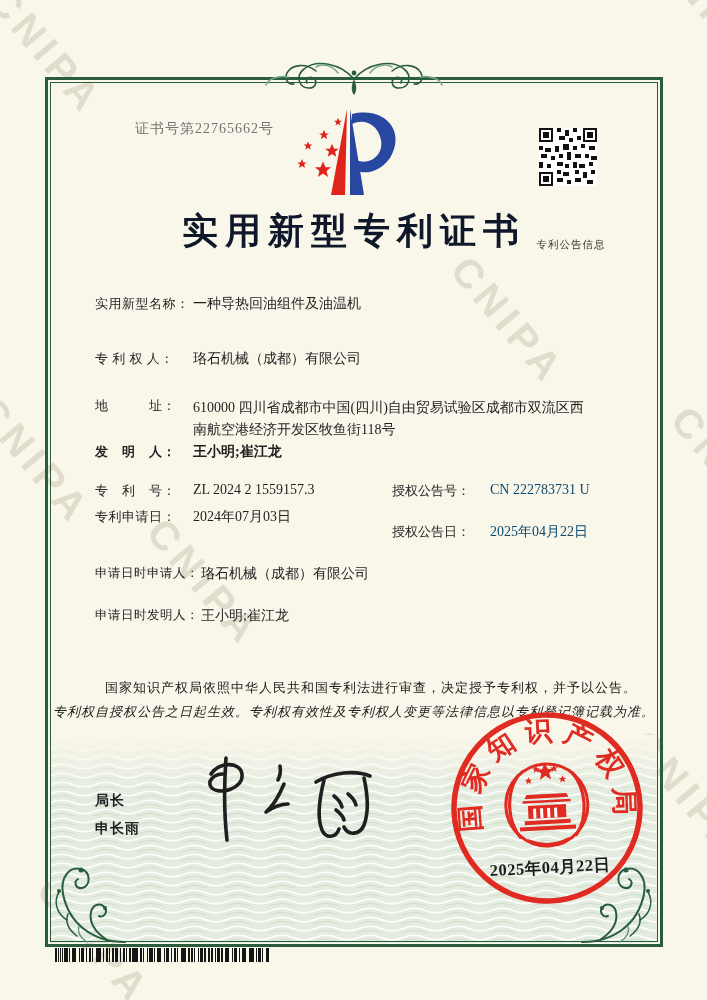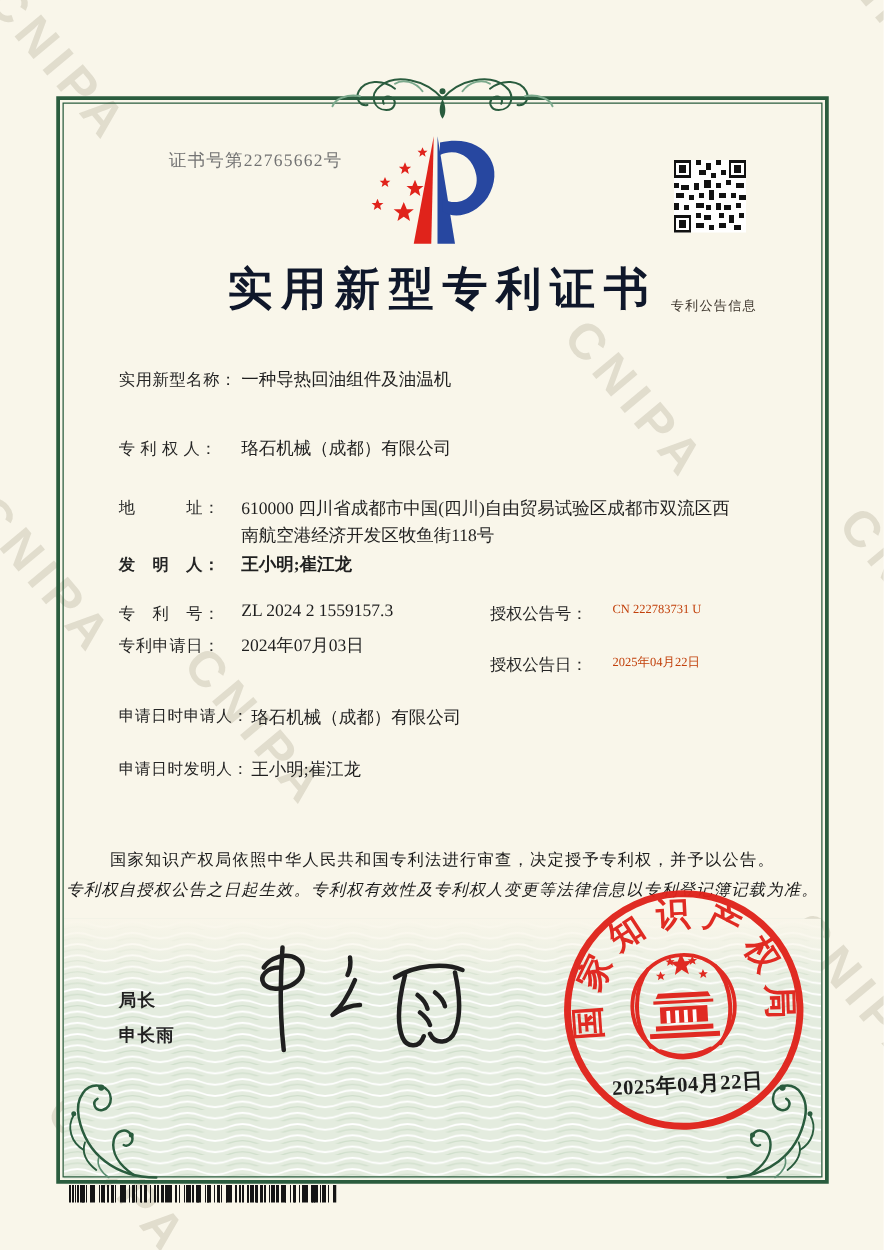--- a/index.html
+++ b/index.html
@@ -52,7 +52,7 @@
   .row .val{position:absolute; left:98px; font-size:14px; color:#1f1f1f;}
   .row .val.wrap{white-space:normal; width:404px; line-height:22px;}
   .row2{position:absolute; left:392px; font-size:13px; color:#262626; white-space:nowrap;}
-  .row2 .val{position:absolute; left:98px; font-size:10px; color:#c2410c;}
+  .row2 .val{position:absolute; left:98px; font-size:14px; color:#0c4a6e;}
   .row.small .lbl{font-size:12.5px;}
   .row.small .val{left:106px;}
   

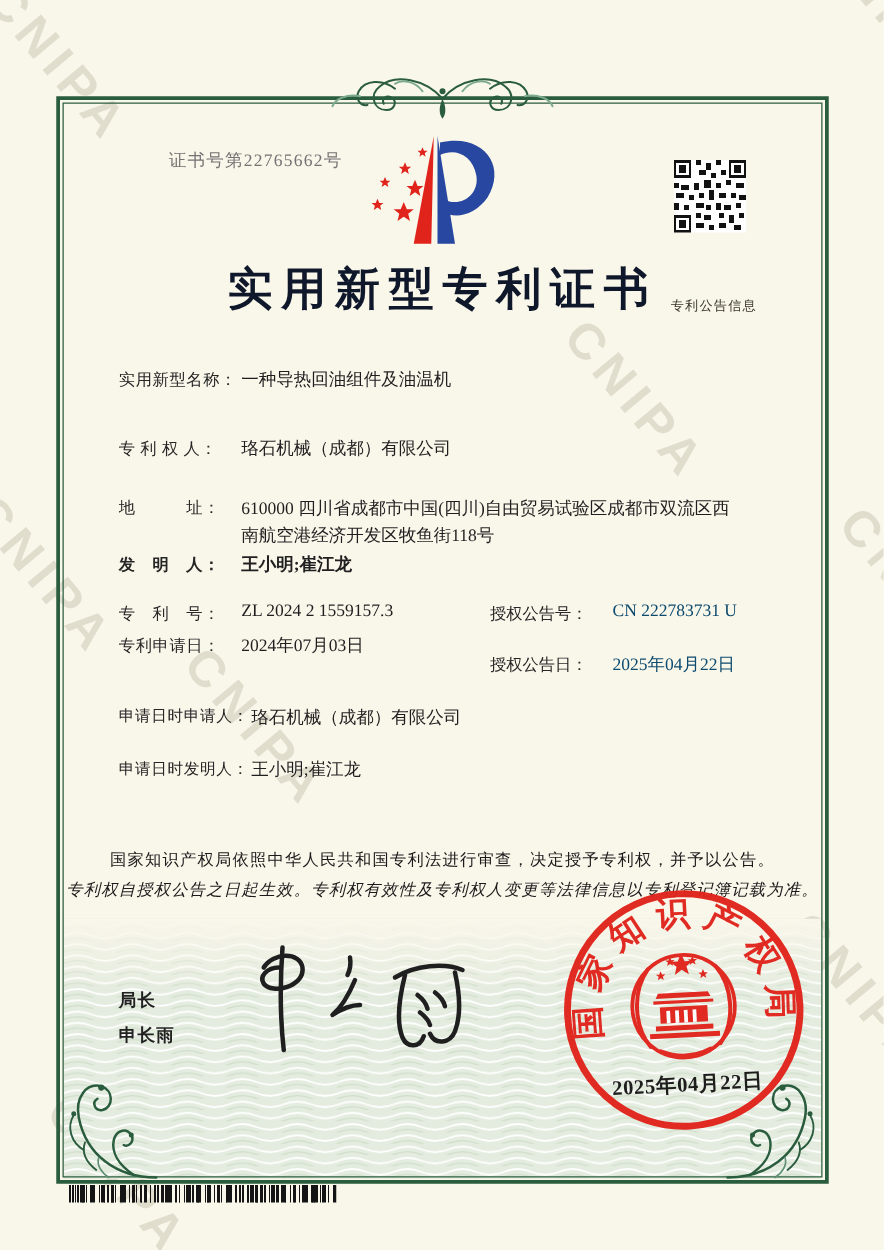--- a/index.html
+++ b/index.html
@@ -262,7 +262,7 @@
     <span class="val">王小明;崔江龙</span>
   </div>
 
-  <div class="statement" style="top:679px;">国家知识产权局依照中华人民共和国专利法进行审查，决定授予专利权，并予以公告。</div>
+  <div class="statement" style="top:679px;padding-left:17px;">国家知识产权局依照中华人民共和国专利法进行审查，决定授予专利权，并予以公告。</div>
   <div class="statement" style="top:703px;font-style:italic;">专利权自授权公告之日起生效。专利权有效性及专利权人变更等法律信息以专利登记簿记载为准。</div>
 
   <div class="signer">

